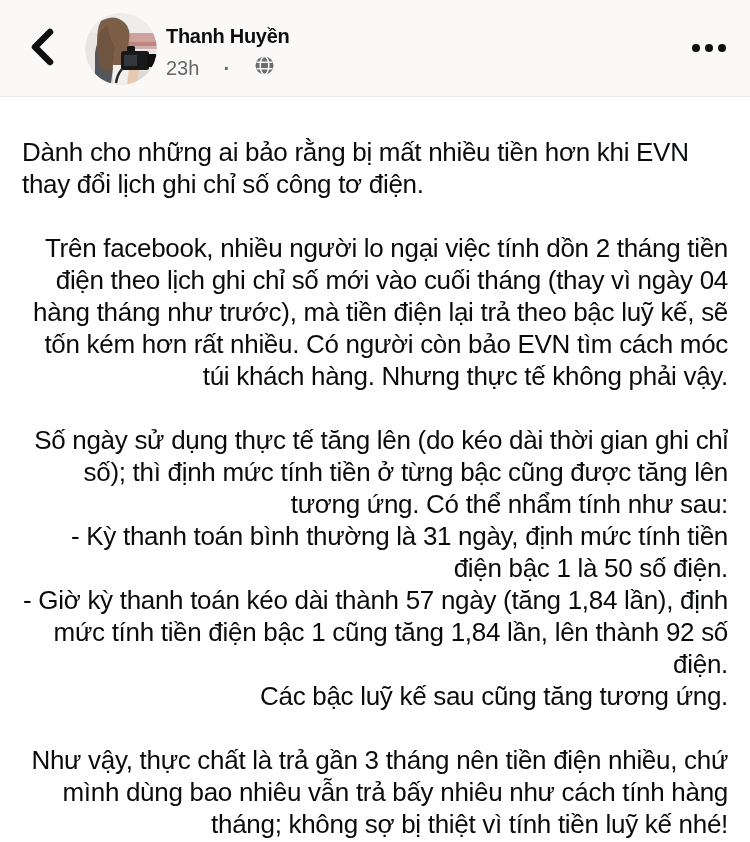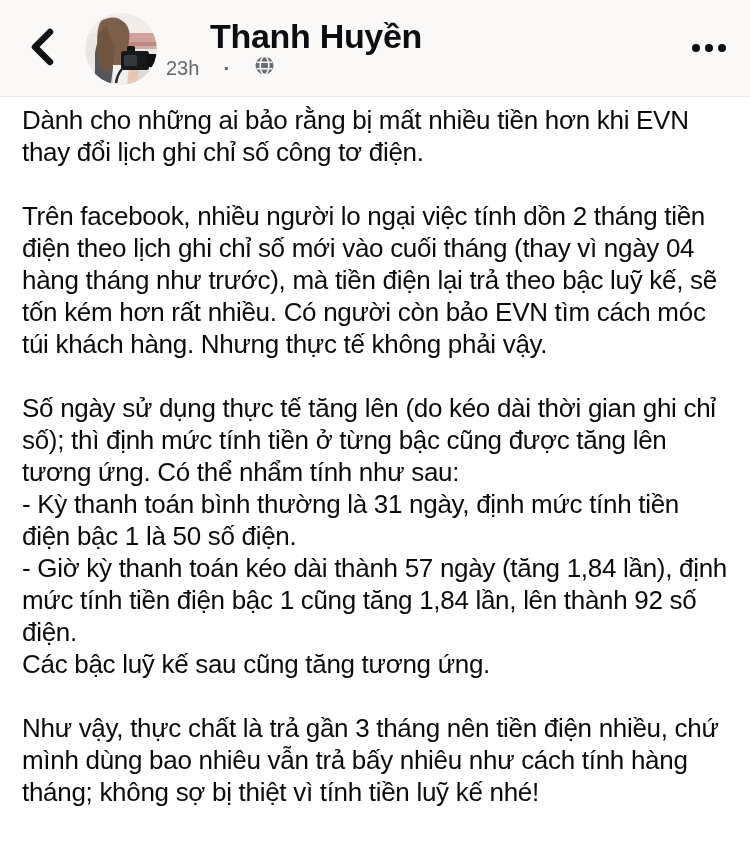--- a/index.html
+++ b/index.html
@@ -26,8 +26,8 @@
   .avatar svg{display:block;}
   .meta{position:absolute;left:166px;top:21px;}
   .author{
-    font-size:34px;font-weight:700;color:#0c0e12;letter-spacing:-0.3px;
-    line-height:30px;cursor:pointer;margin-left:44px;
+    font-size:20px;font-weight:700;color:#0c0e12;letter-spacing:-0.3px;
+    line-height:30px;cursor:pointer;
   }
   .subline{
     margin-top:4px;display:flex;align-items:center;gap:24px;

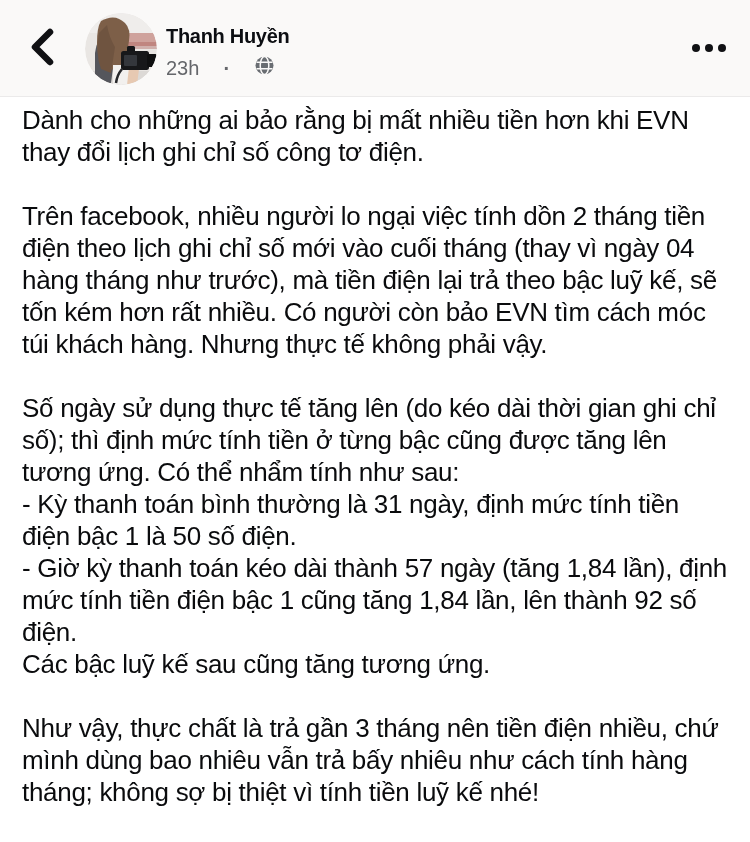--- a/index.html
+++ b/index.html
@@ -45,7 +45,7 @@
   
   .post-text{
     padding:7px 22px 0 22px;
-    font-size:26px;line-height:32px;letter-spacing:-0.3px;color:#0a0b0d;
+    font-size:26px;line-height:32px;letter-spacing:-0.3px;color:#0a0b0d;margin-top:32px;
   }
   .post-text p{margin:0;white-space:pre-line;}
   .post-text p + p{margin-top:32px;}

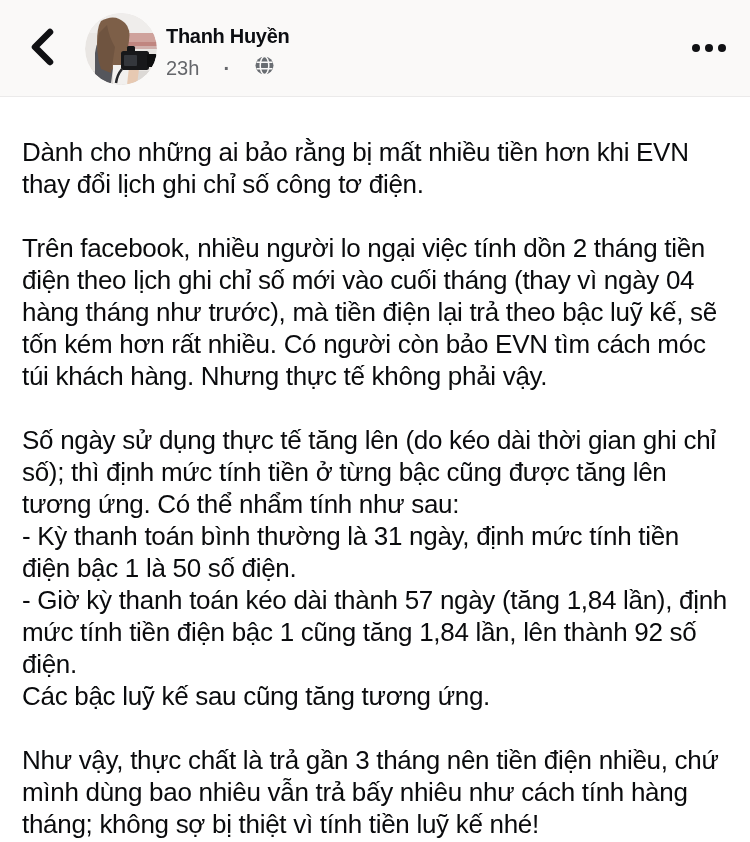--- a/index.html
+++ b/index.html
@@ -48,7 +48,7 @@
     font-size:26px;line-height:32px;letter-spacing:-0.3px;color:#0a0b0d;margin-top:32px;
   }
   .post-text p{margin:0;white-space:pre-line;}
-  .post-text p + p{margin-top:32px;}
+  .post-text p + p{margin-top:32px;text-align:right;}
 </style>
 </head>
 <body>

